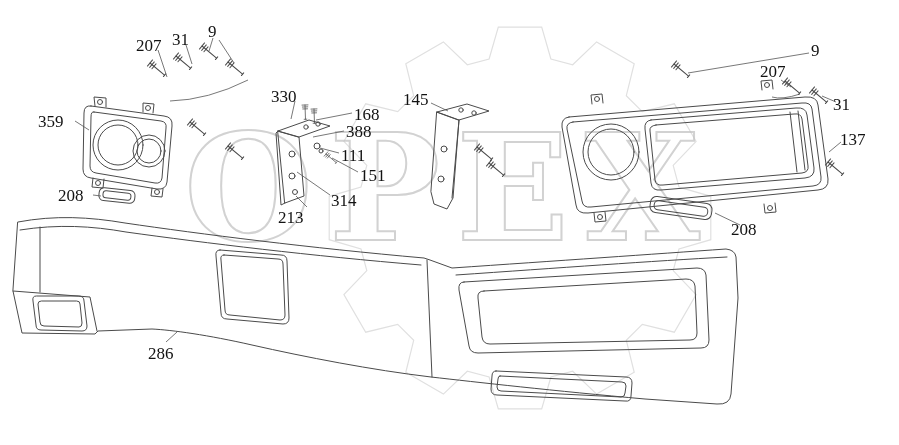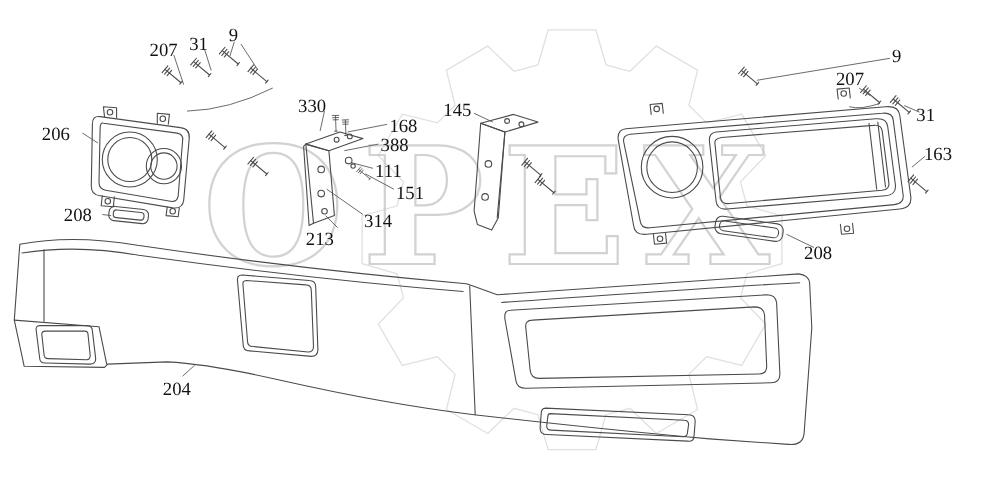--- a/index.html
+++ b/index.html
@@ -179,7 +179,7 @@
   <span class="lbl" style="left:136px;top:37px">207</span>
   <span class="lbl" style="left:172px;top:31px">31</span>
   <span class="lbl" style="left:208px;top:23px">9</span>
-  <span class="lbl" style="left:38px;top:113px">206</span>
+  <span class="lbl" style="left:38px;top:113px">359</span>
   <span class="lbl" style="left:58px;top:187px">208</span>
   <span class="lbl" style="left:271px;top:88px">330</span>
   <span class="lbl" style="left:354px;top:106px">168</span>

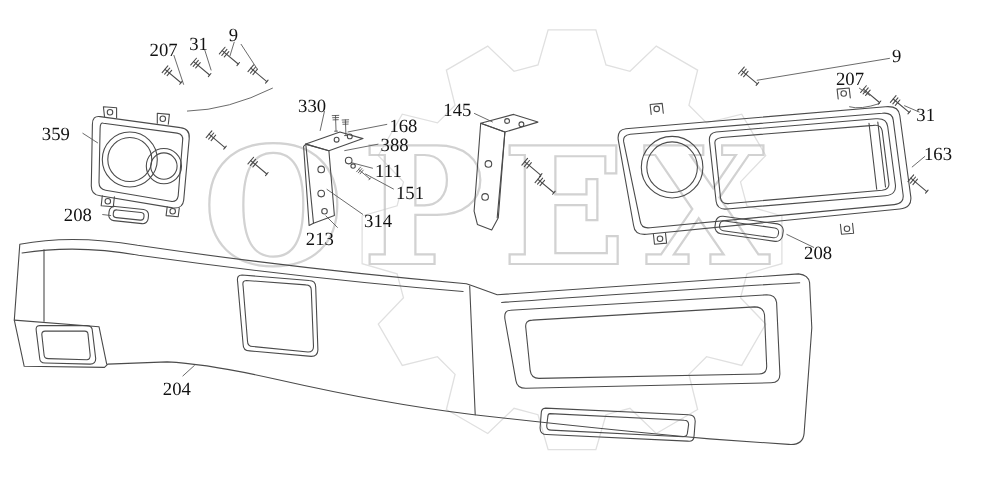--- a/index.html
+++ b/index.html
@@ -193,7 +193,7 @@
   <span class="lbl" style="left:811px;top:42px">9</span>
   <span class="lbl" style="left:760px;top:63px">207</span>
   <span class="lbl" style="left:833px;top:96px">31</span>
-  <span class="lbl" style="left:840px;top:131px">163</span>
+  <span class="lbl" style="left:840px;top:131px">137</span>
   <span class="lbl" style="left:731px;top:221px">208</span>
 </div>
 

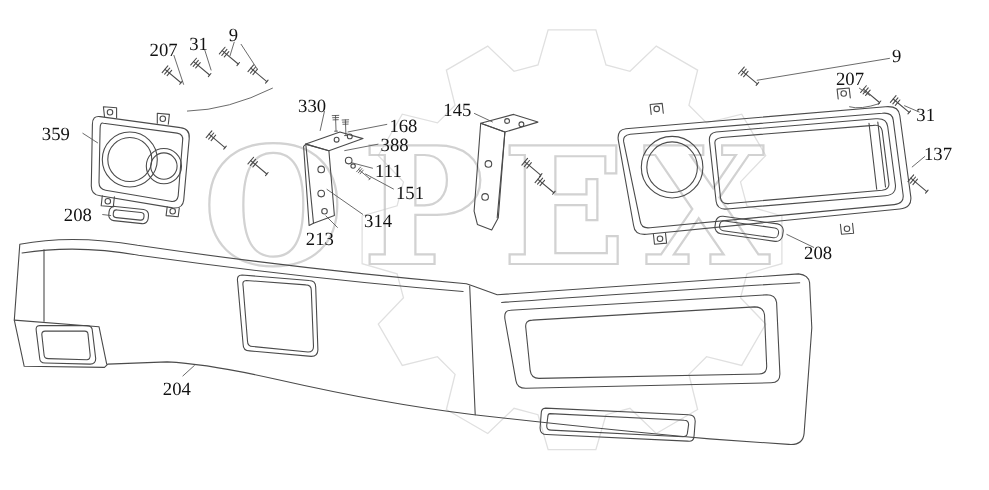--- a/index.html
+++ b/index.html
@@ -189,7 +189,7 @@
   <span class="lbl" style="left:331px;top:192px">314</span>
   <span class="lbl" style="left:278px;top:209px">213</span>
   <span class="lbl" style="left:403px;top:91px">145</span>
-  <span class="lbl" style="left:148px;top:345px">204</span>
+  <span class="lbl" style="left:148px;top:345px">286</span>
   <span class="lbl" style="left:811px;top:42px">9</span>
   <span class="lbl" style="left:760px;top:63px">207</span>
   <span class="lbl" style="left:833px;top:96px">31</span>

